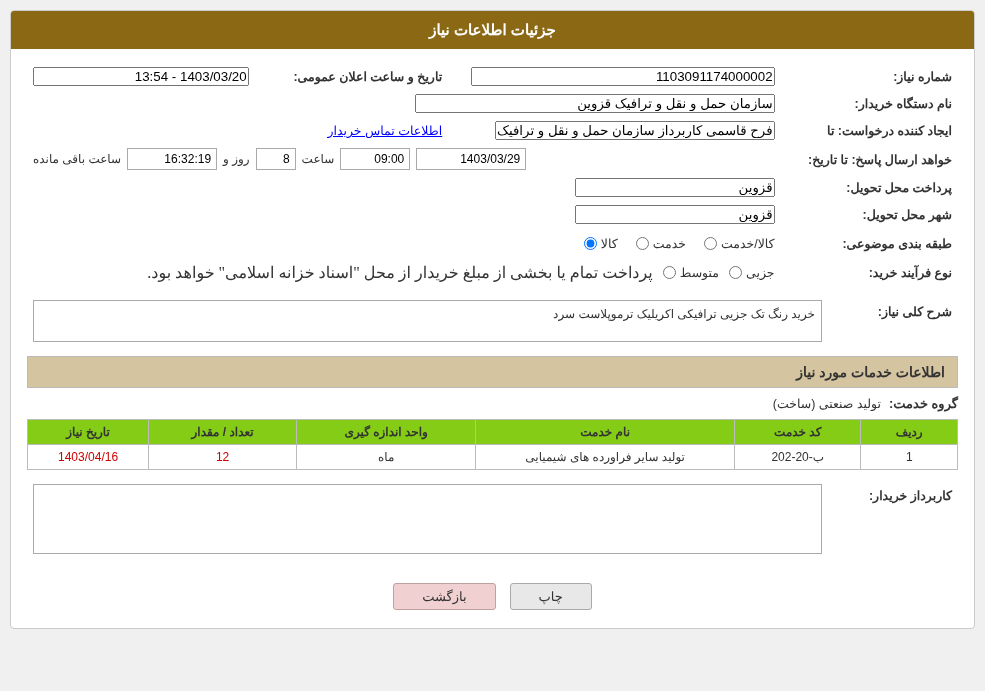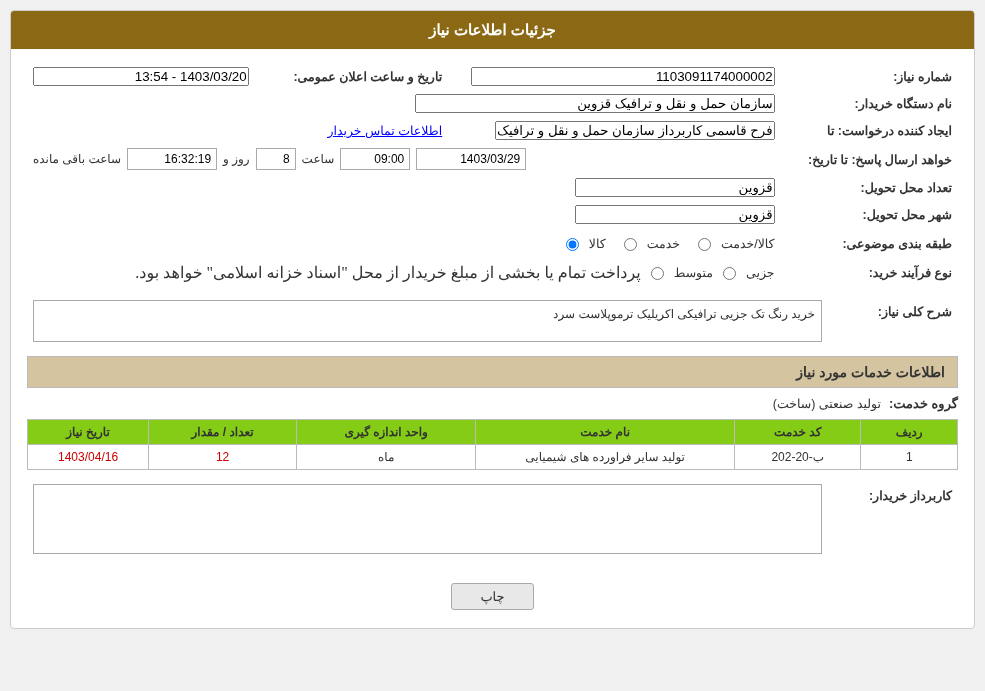--- a/index.html
+++ b/index.html
@@ -244,7 +244,7 @@
           </td>
         </tr>
         <tr>
-          <td class="label-cell">تعداد محل تحویل:</td>
+          <td class="label-cell">پرداخت محل تحویل:</td>
           <td colspan="4">
             <input type="text" style="width: 200px;" readonly="" value="قزوین">
           </td>

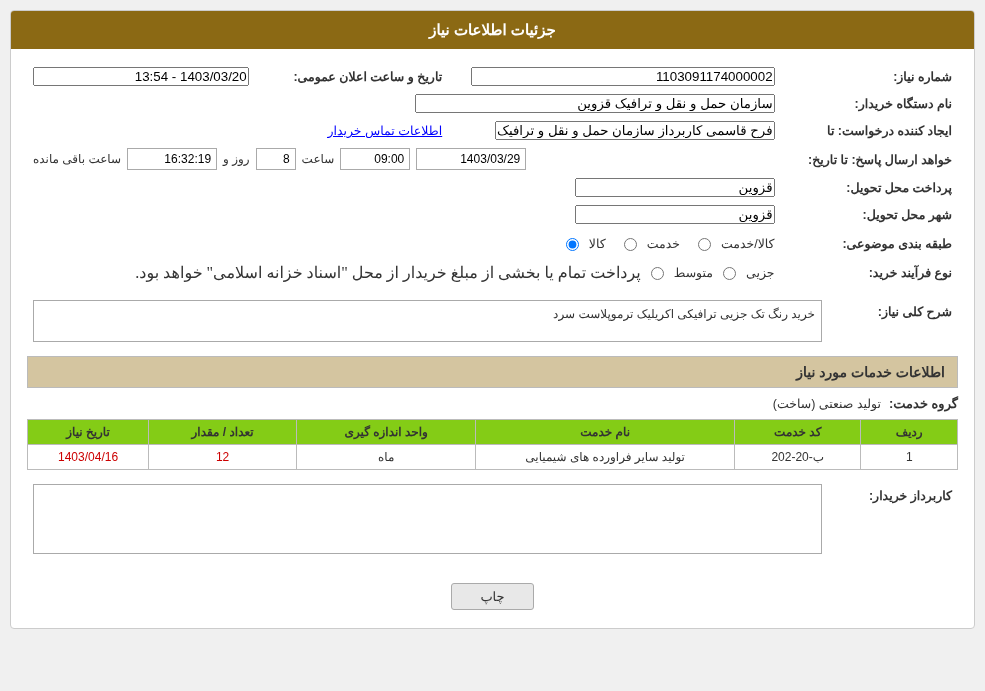--- a/index.html
+++ b/index.html
@@ -92,8 +92,8 @@
     }
     .radio-item {
       display: flex;
-      align-items: flex-end;
-      gap: 10px;
+      align-items: center;
+      gap: 4px;
     }
     .radio-item input[type="radio"] {
       margin: 0;

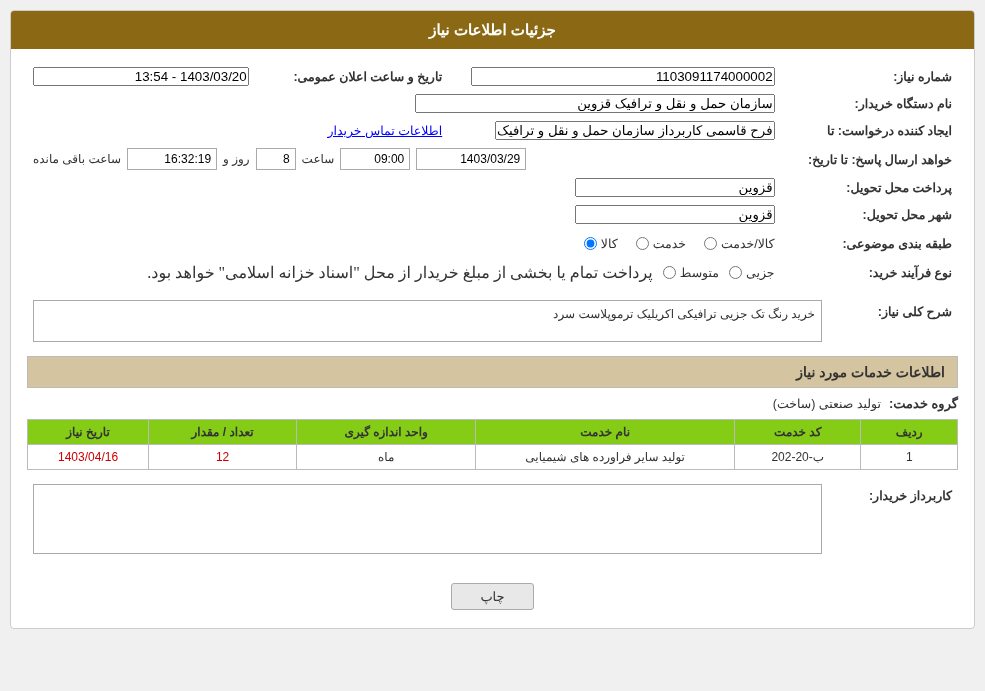--- a/index.html
+++ b/index.html
@@ -349,6 +349,7 @@
         </table>
 
       <div class="button-row">
+        <button class="btn btn-back">بازگشت</button>
         <button class="btn btn-print">چاپ</button>
       </div>
 

